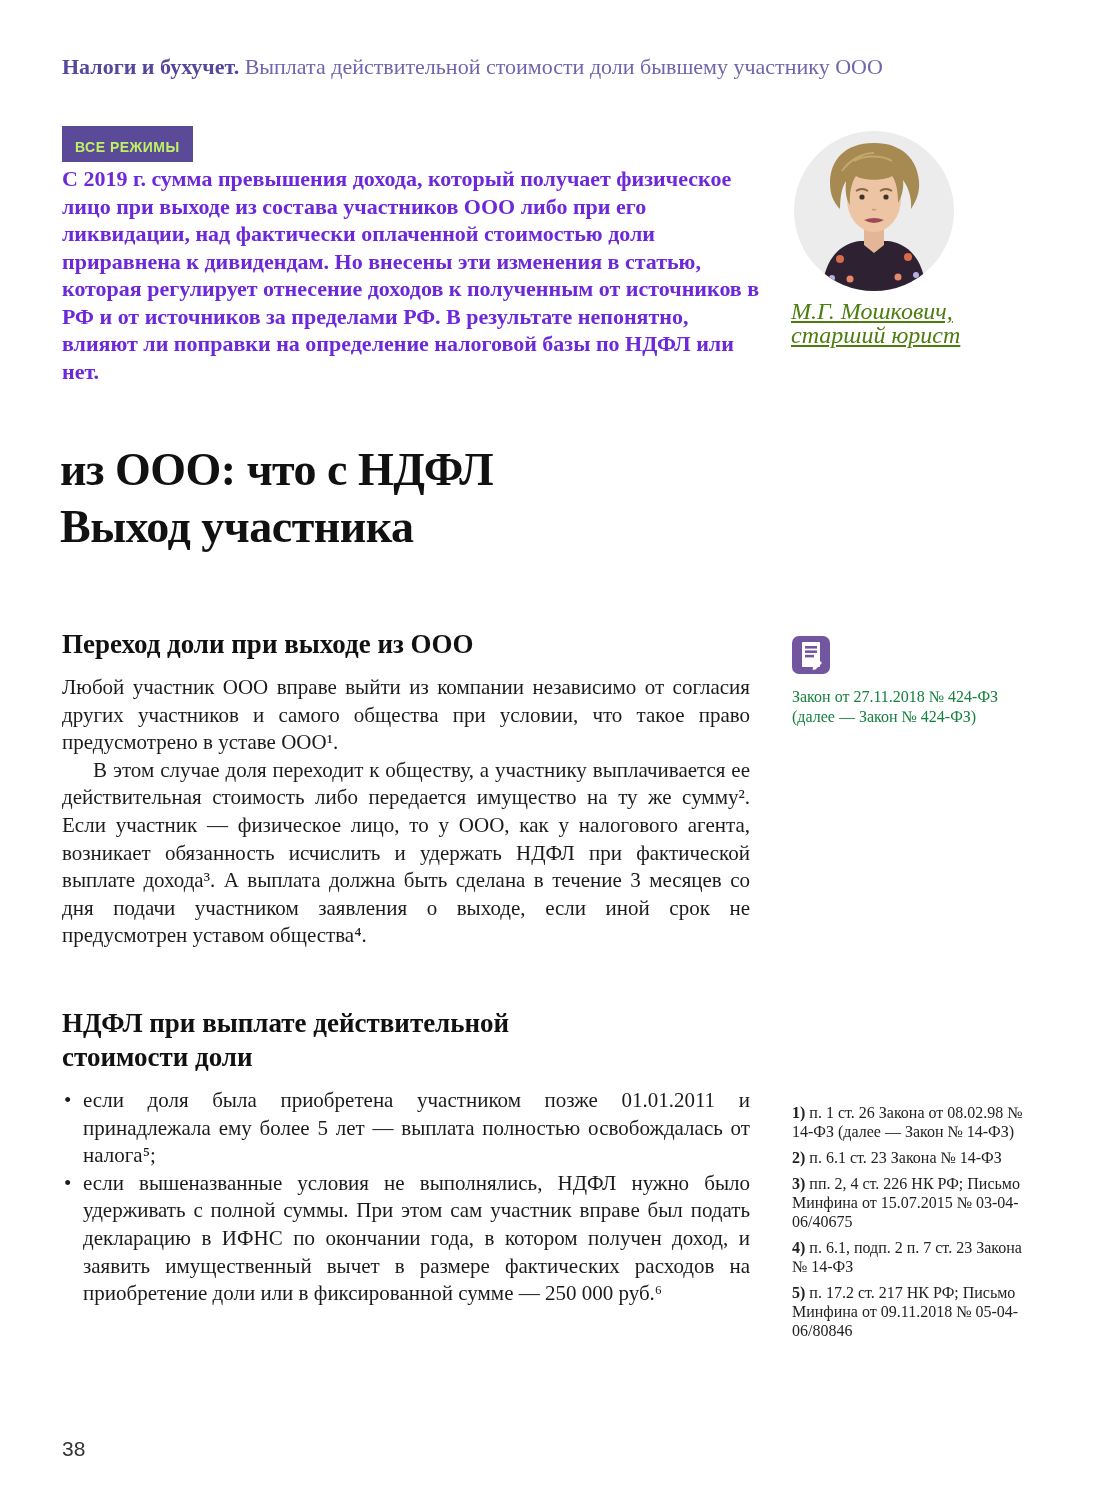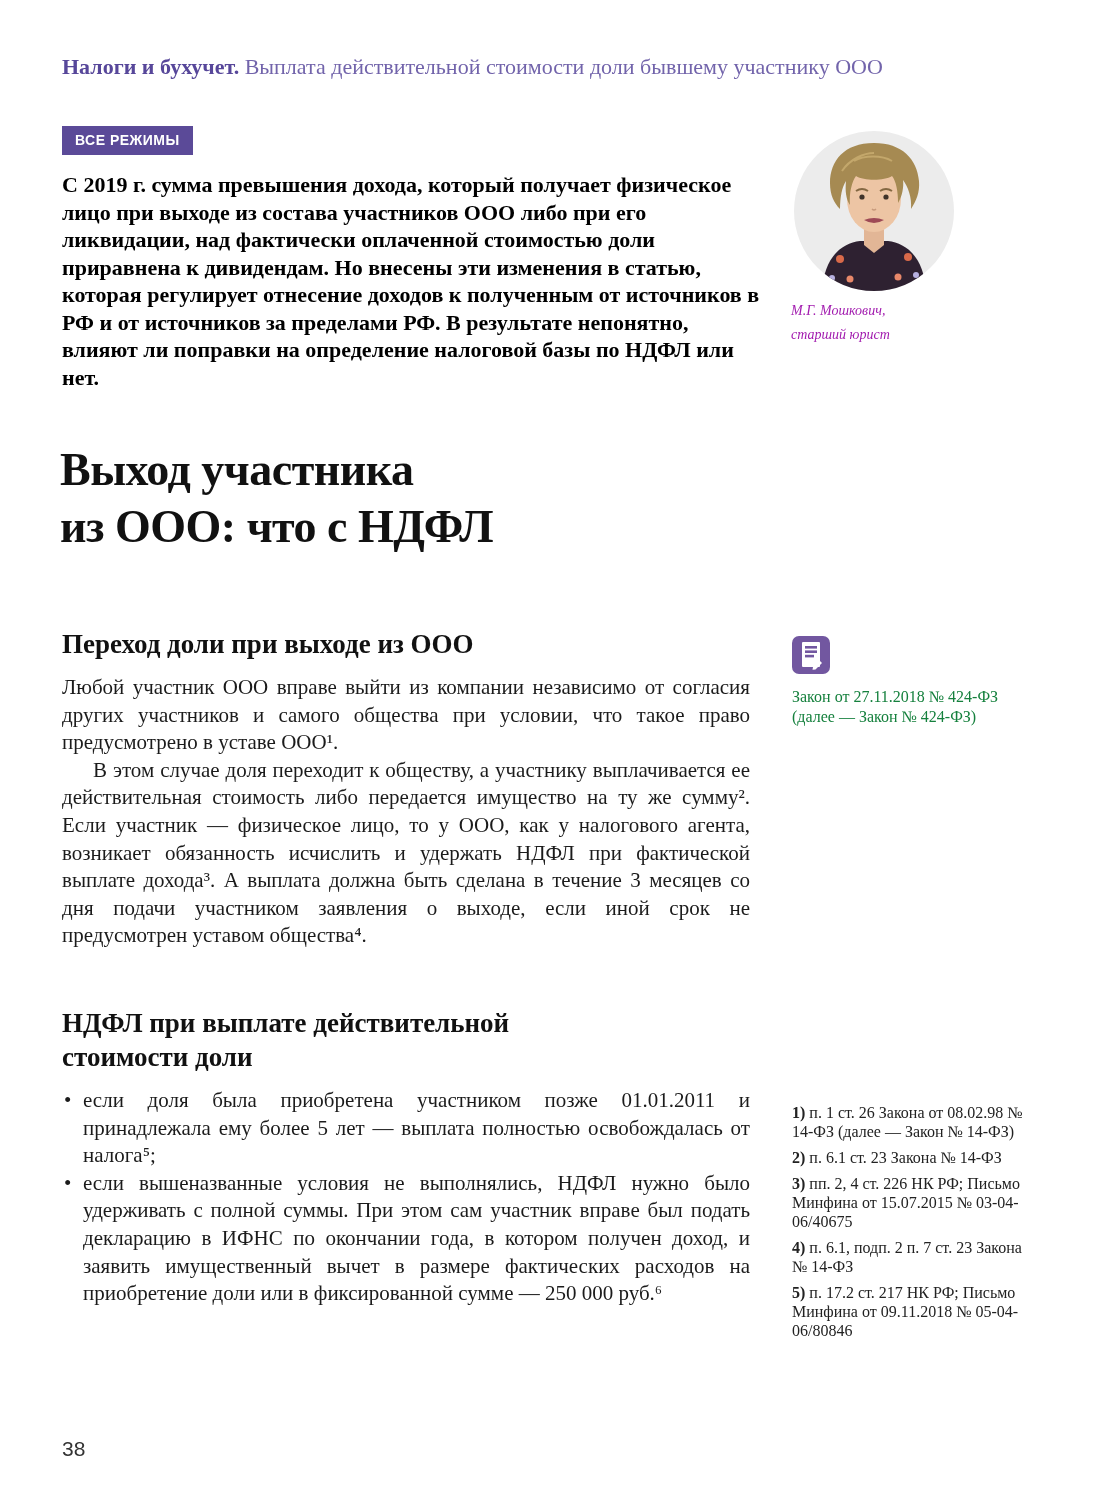--- a/index.html
+++ b/index.html
@@ -21,10 +21,10 @@
   
   .badge{
     position:absolute;left:62px;top:126px;
-    background:#5b4a98;color:#ffffff;
+    background:#5b4a98;color:#bef264;
     font-family:"Liberation Sans","DejaVu Sans",sans-serif;
     font-weight:700;font-size:14px;letter-spacing:.5px;
-    padding:6px 13px 7px;
+    padding:13px 13px 7px;
     text-align:right;
   }
   

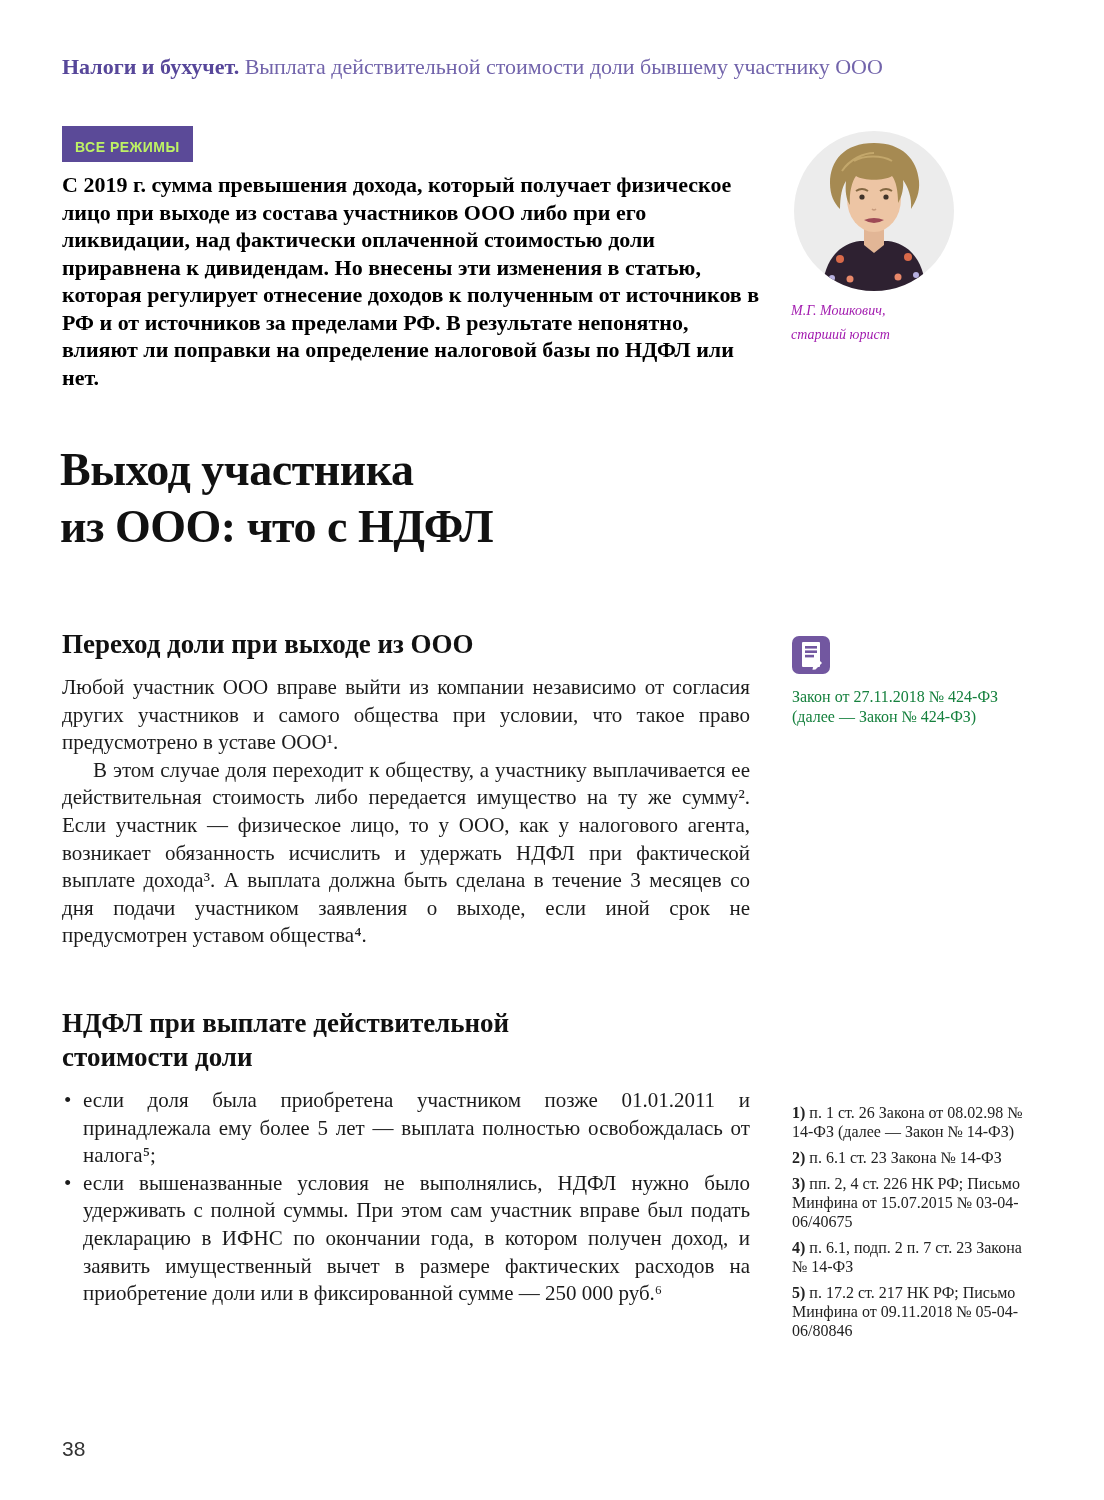--- a/index.html
+++ b/index.html
@@ -29,8 +29,8 @@
   }
   
   .lede{
-    position:absolute;left:62px;top:171px;width:706px;
-    font-size:22px;line-height:27.5px;font-weight:700;color:#000000;
+    position:absolute;left:62px;top:165px;width:706px;
+    font-size:22px;line-height:27.5px;font-weight:700;color:#6d28d9;
   }
   
   .photo{position:absolute;left:794px;top:131px;width:160px;height:160px;}

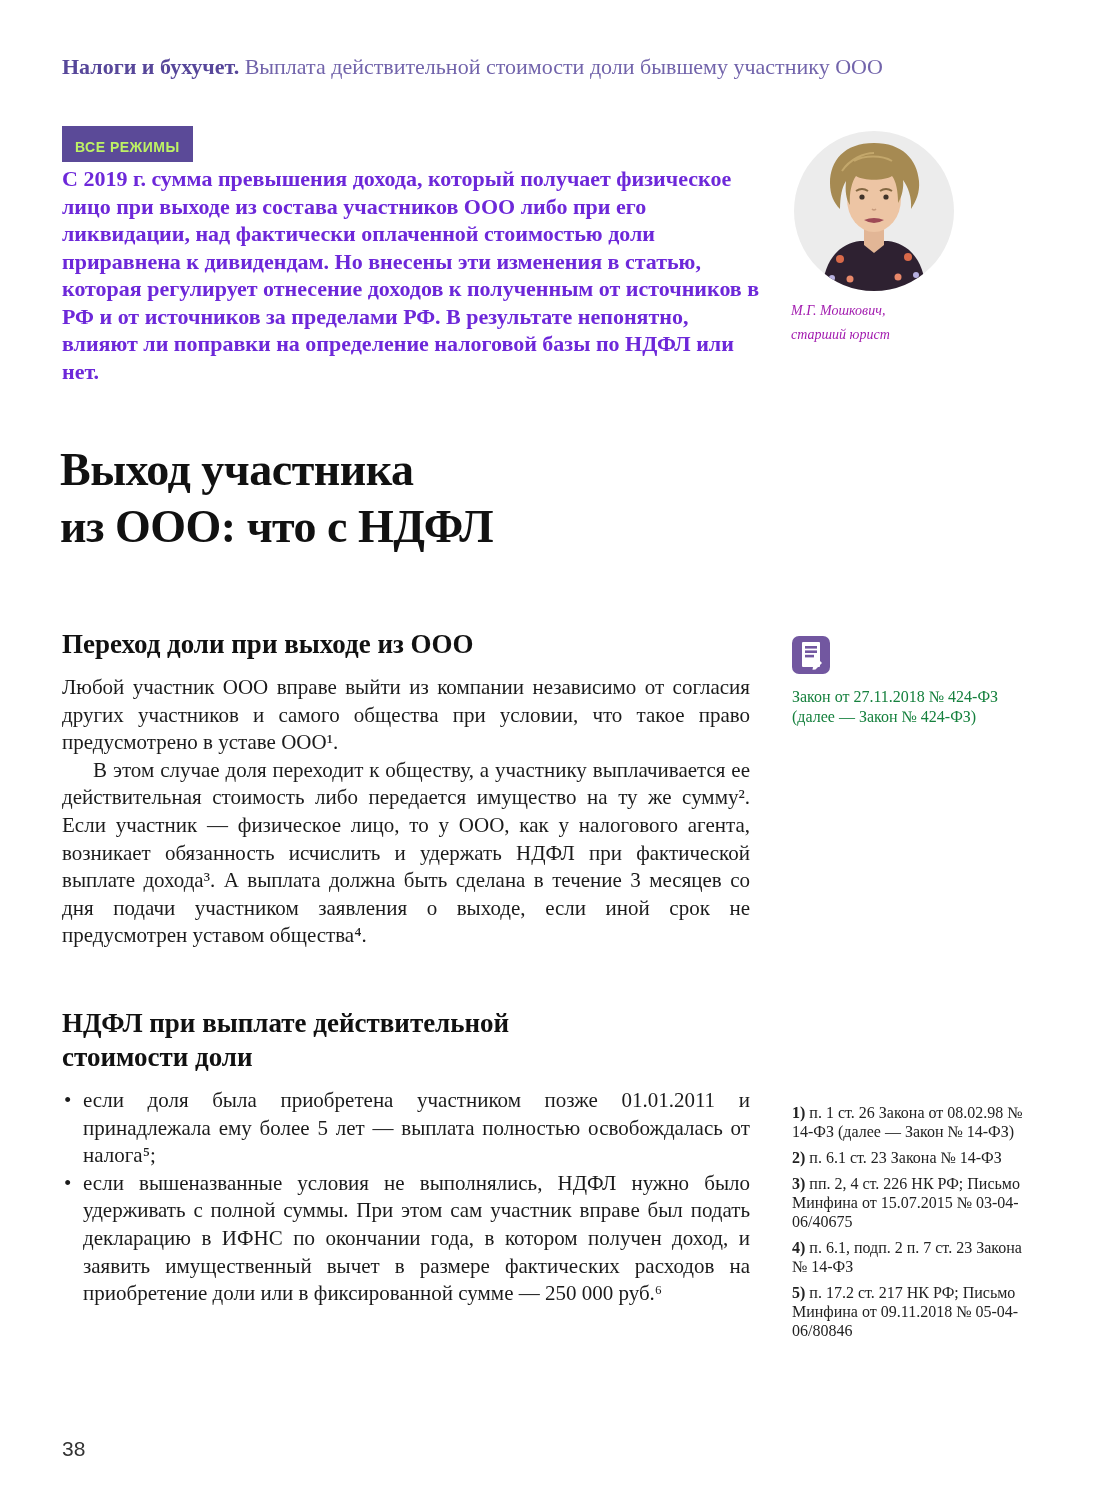--- a/index.html
+++ b/index.html
@@ -37,7 +37,7 @@
   .photo svg{display:block;}
   .caption{
     position:absolute;left:791px;top:299px;width:220px;
-    font-style:italic;font-size:14px;line-height:24px;color:#a21caf;
+    font-style:italic;font-size:24px;line-height:24px;color:#4d7c0f;text-decoration:underline;
   }
   
   .title{

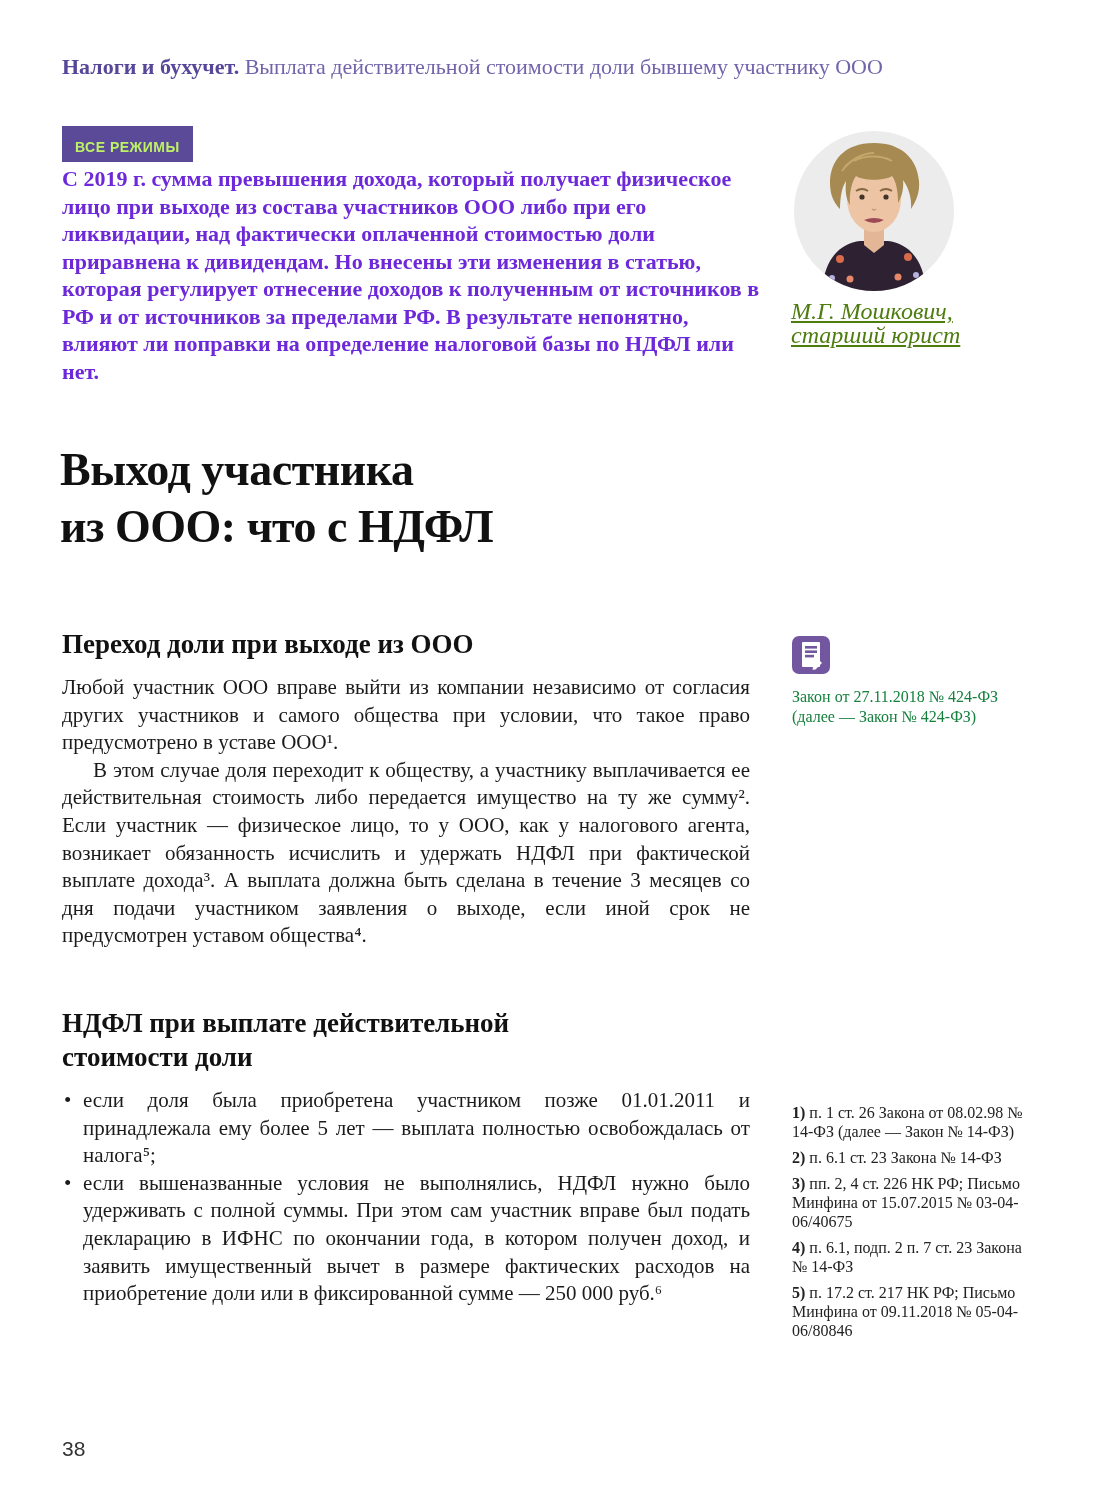--- a/index.html
+++ b/index.html
@@ -131,8 +131,8 @@
   </div>
 
   <h1 class="title" style="margin:0">
+    <div>из ООО: что с НДФЛ</div>
     <div>Выход участника</div>
-    <div>из ООО: что с НДФЛ</div>
   </h1>
 
   <div class="section sec1">

